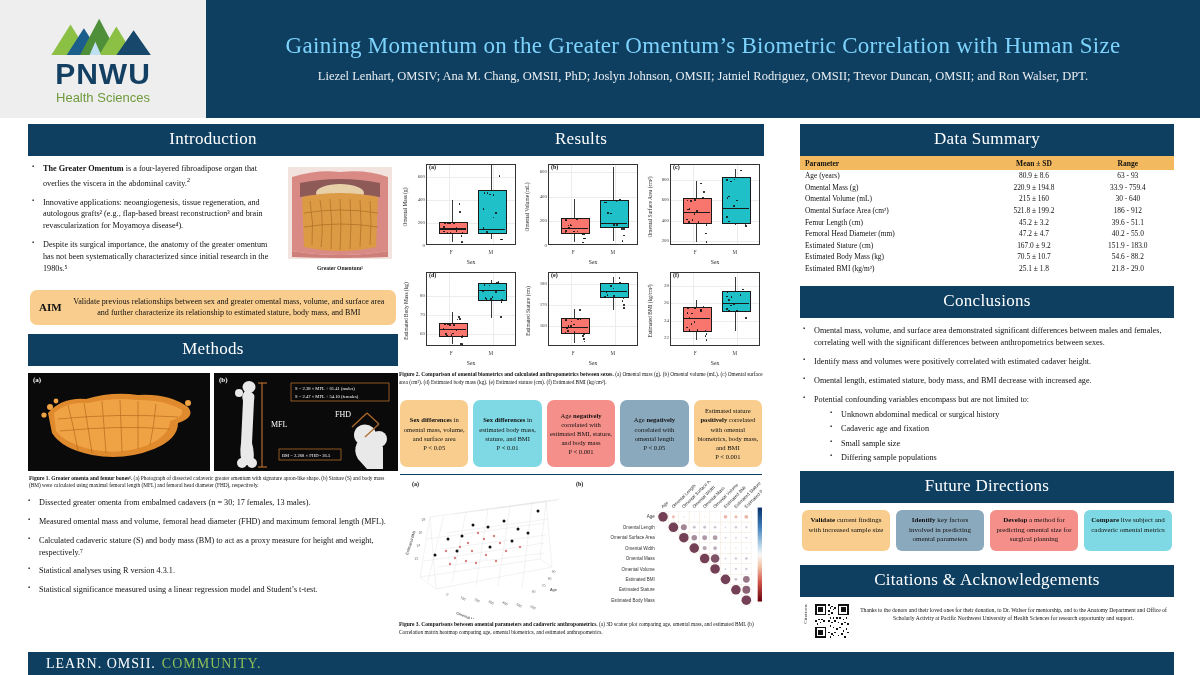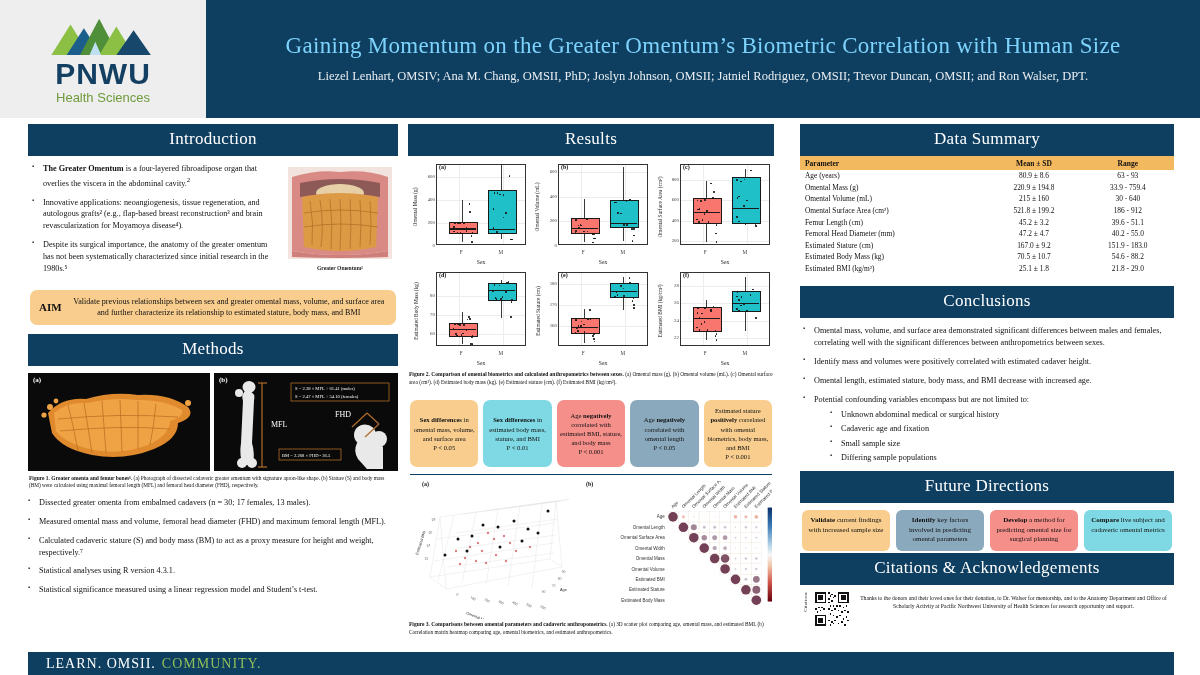--- a/index.html
+++ b/index.html
@@ -23,7 +23,7 @@
   
   .col{position:absolute;top:124px;}
   .col-left{left:28px;width:370px;}
-  .col-mid{left:408px;width:366px;}
+  .col-mid{left:398px;width:366px;}
   .col-right{left:800px;width:374px;}
 
   .sechead{background:#0e3f61;color:#fff;text-align:center;font-size:17px;

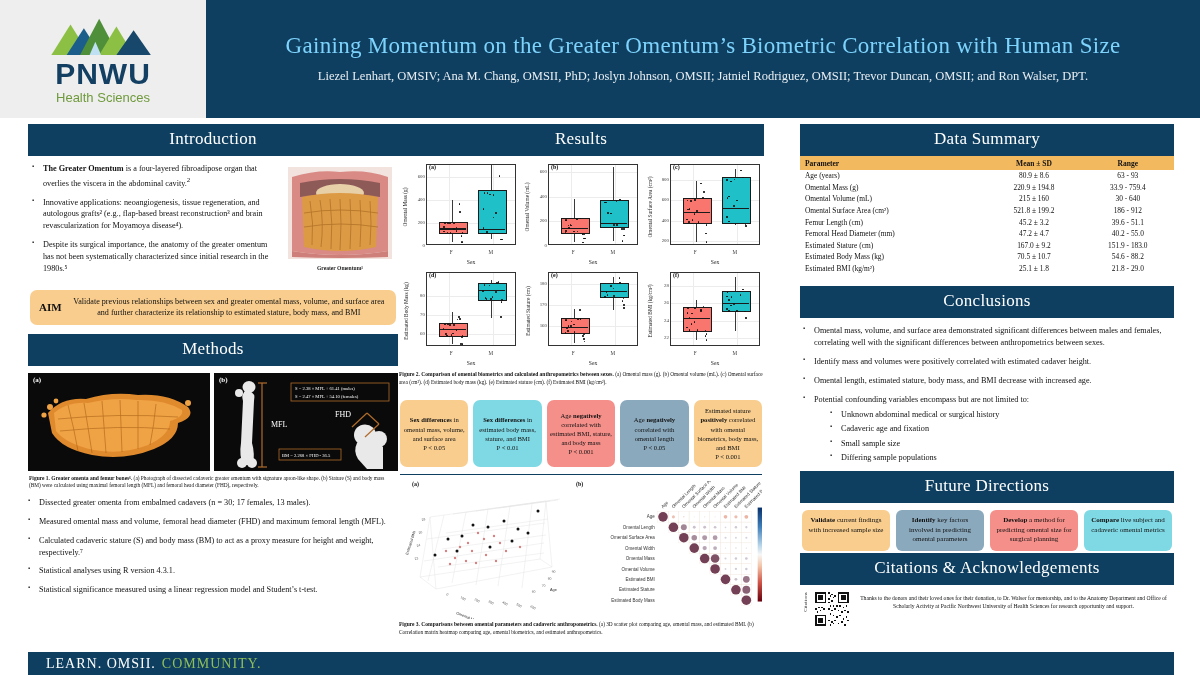--- a/index.html
+++ b/index.html
@@ -958,7 +958,7 @@
         <div class="futbox" style="background: rgb(127, 217, 228);"><b>Compare</b> live subject and cadaveric omental metrics</div>
       </div>
 
-    <div class="sechead" style="margin-top:2px;">Citations &amp; Acknowledgements</div>
+    <div class="sechead" style="margin-top:14px;">Citations &amp; Acknowledgements</div>
     <div class="cit-row">
       <div class="cit-side">Citations</div>
       <svg class="qr" viewBox="0 0 21 21" shape-rendering="crispEdges">

